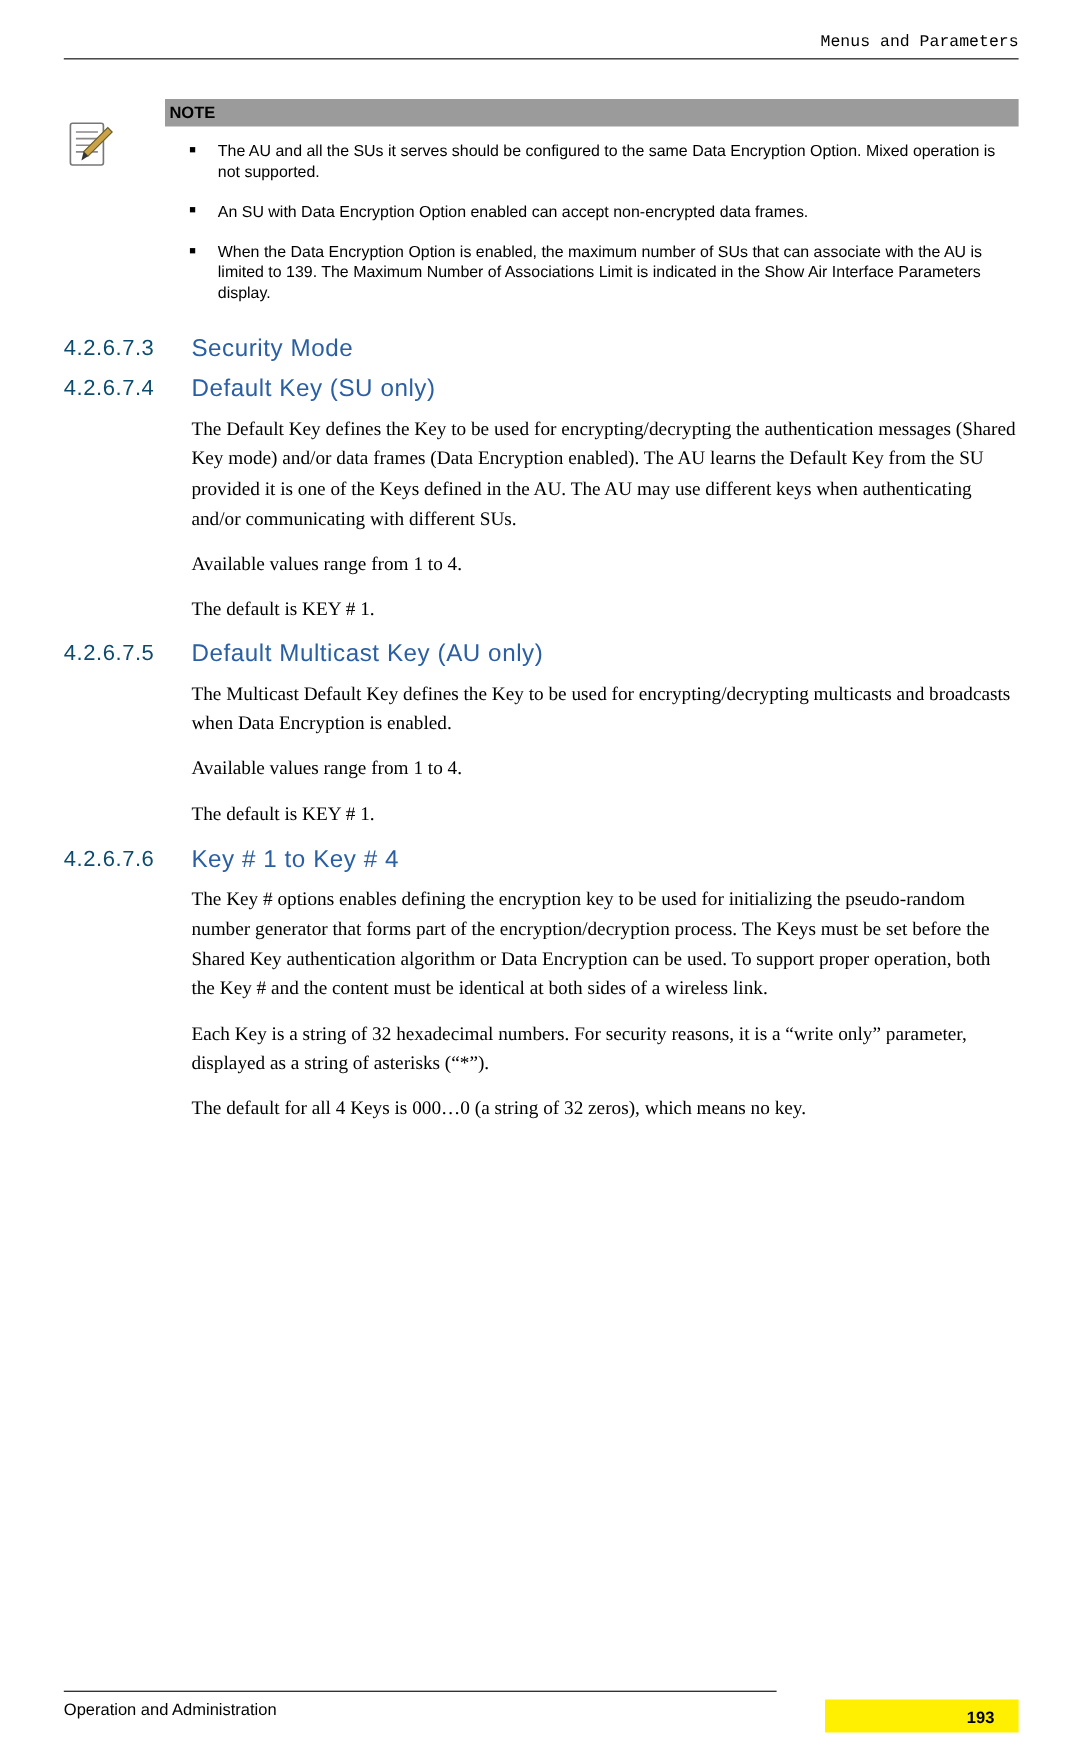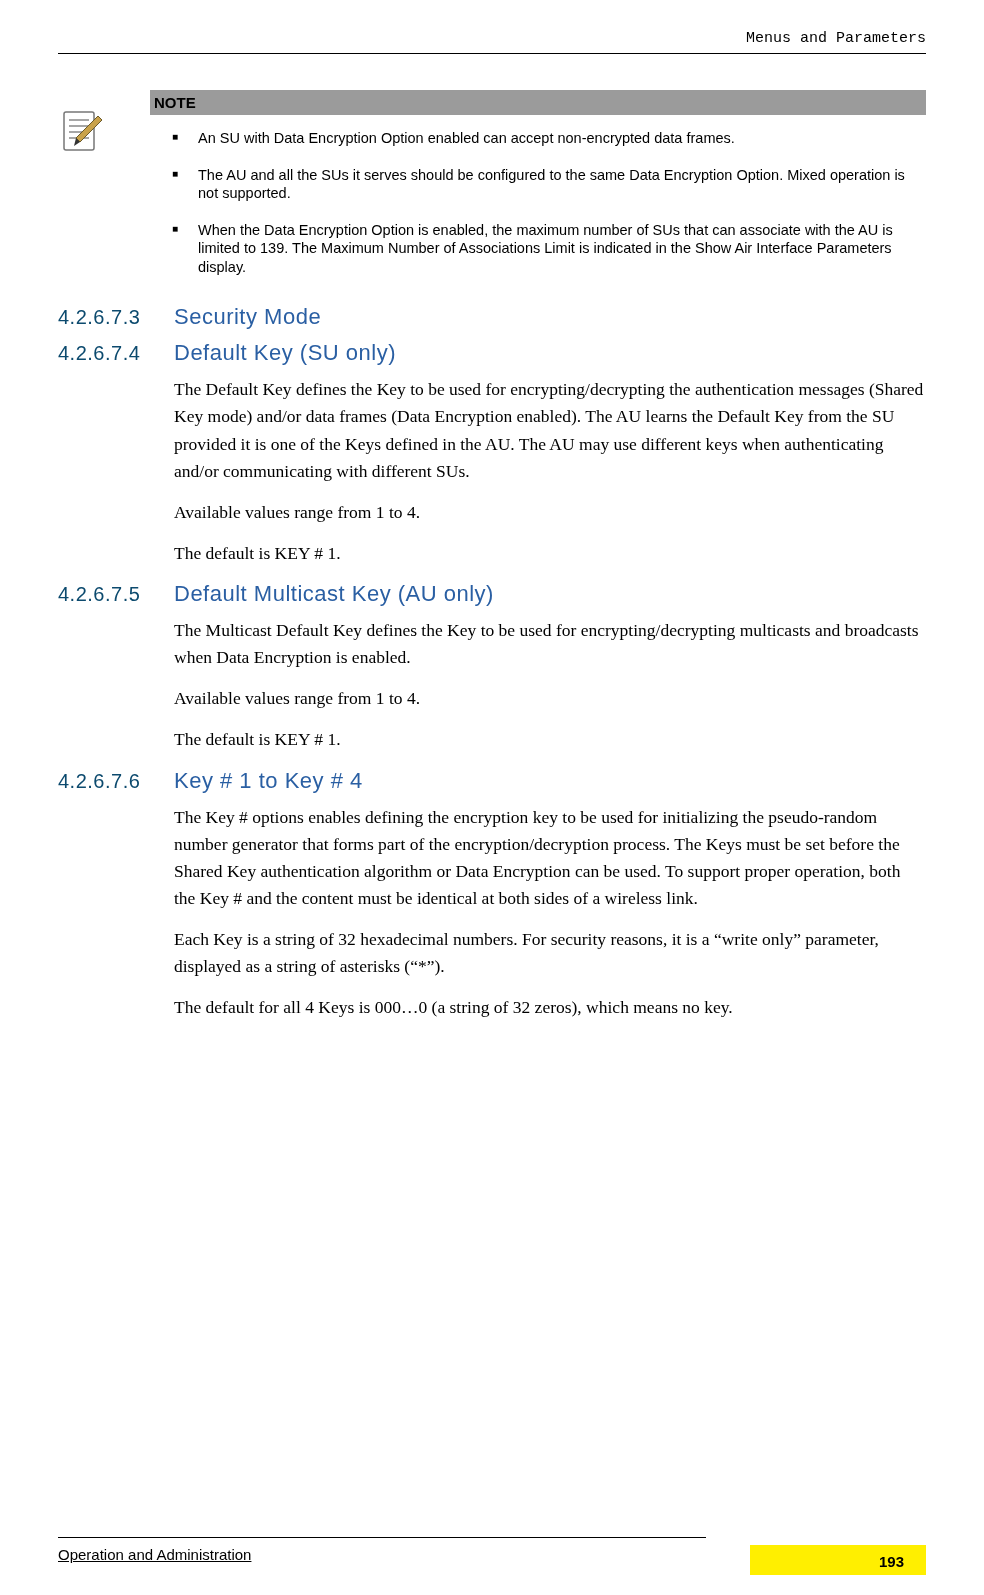--- a/index.html
+++ b/index.html
@@ -156,8 +156,8 @@
     <div class="note-title-bar">NOTE</div>
     <div class="note-body">
       <ul>
+        <li>The AU and all the SUs it serves should be configured to the same Data Encryption Option. Mixed operation is not supported.</li>
         <li>An SU with Data Encryption Option enabled can accept non-encrypted data frames.</li>
-        <li>The AU and all the SUs it serves should be configured to the same Data Encryption Option. Mixed operation is not supported.</li>
         <li>When the Data Encryption Option is enabled, the maximum number of SUs that can associate with the AU is limited to 139. The Maximum Number of Associations Limit is indicated in the Show Air Interface Parameters display.</li>
       </ul>
     </div>

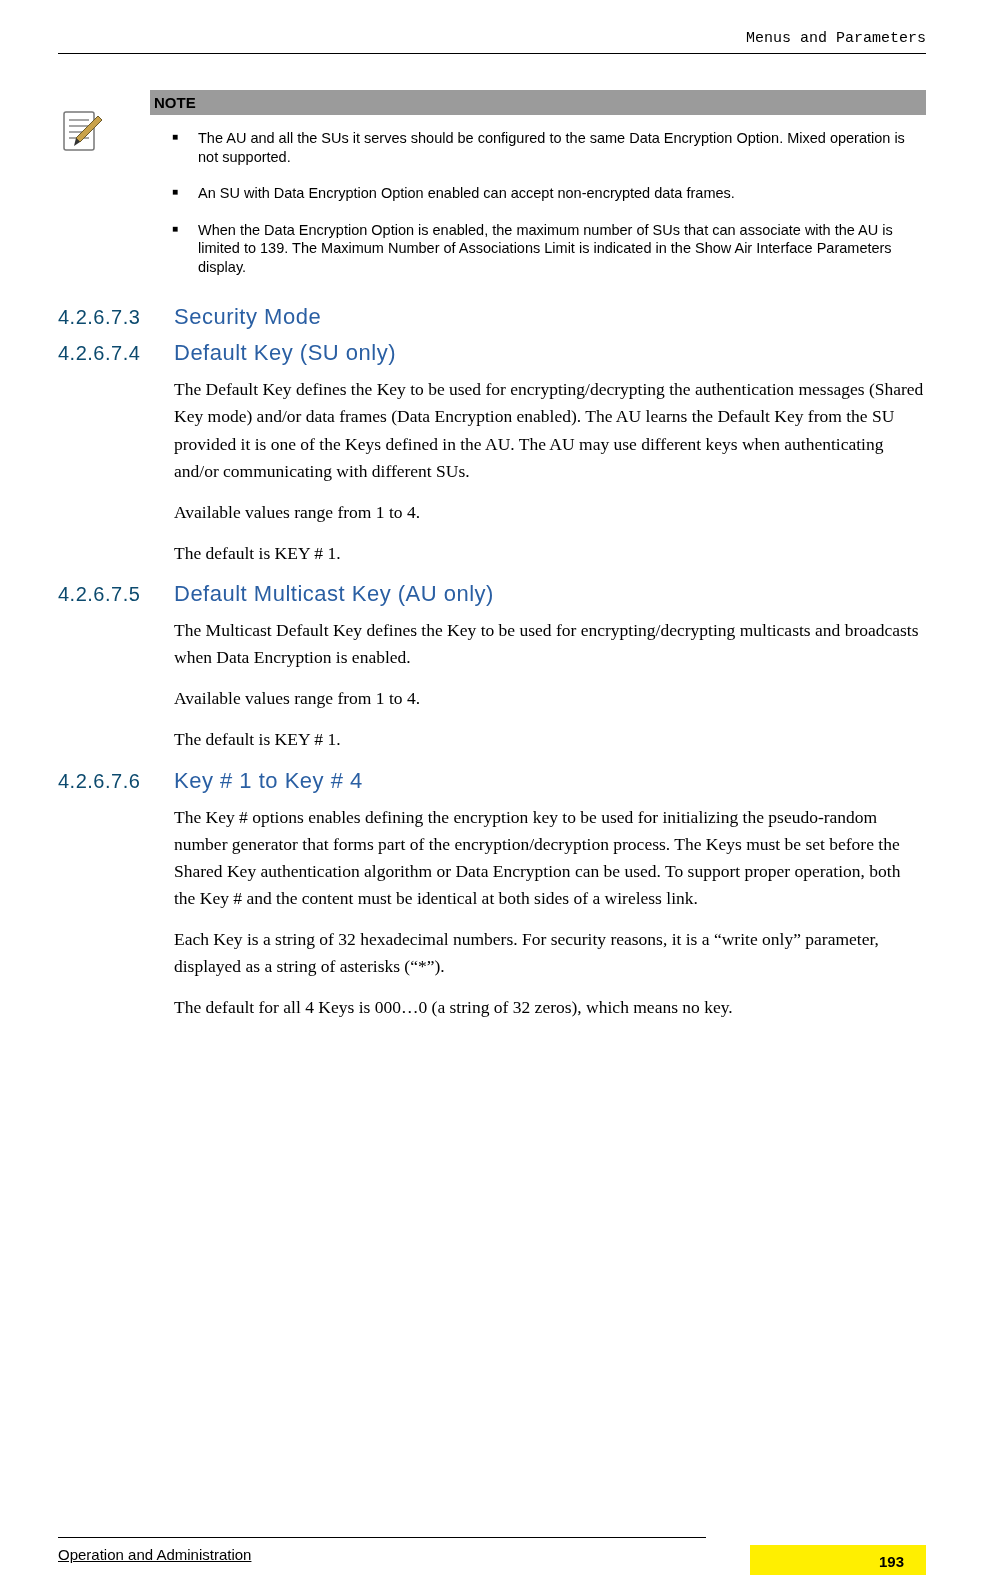--- a/index.html
+++ b/index.html
@@ -115,7 +115,6 @@
   .footer-text {
     font-size: 15px;
     font-family: Arial, Helvetica, sans-serif;
-    text-decoration: underline;
   }
   .page-num-box {
     position: absolute;

